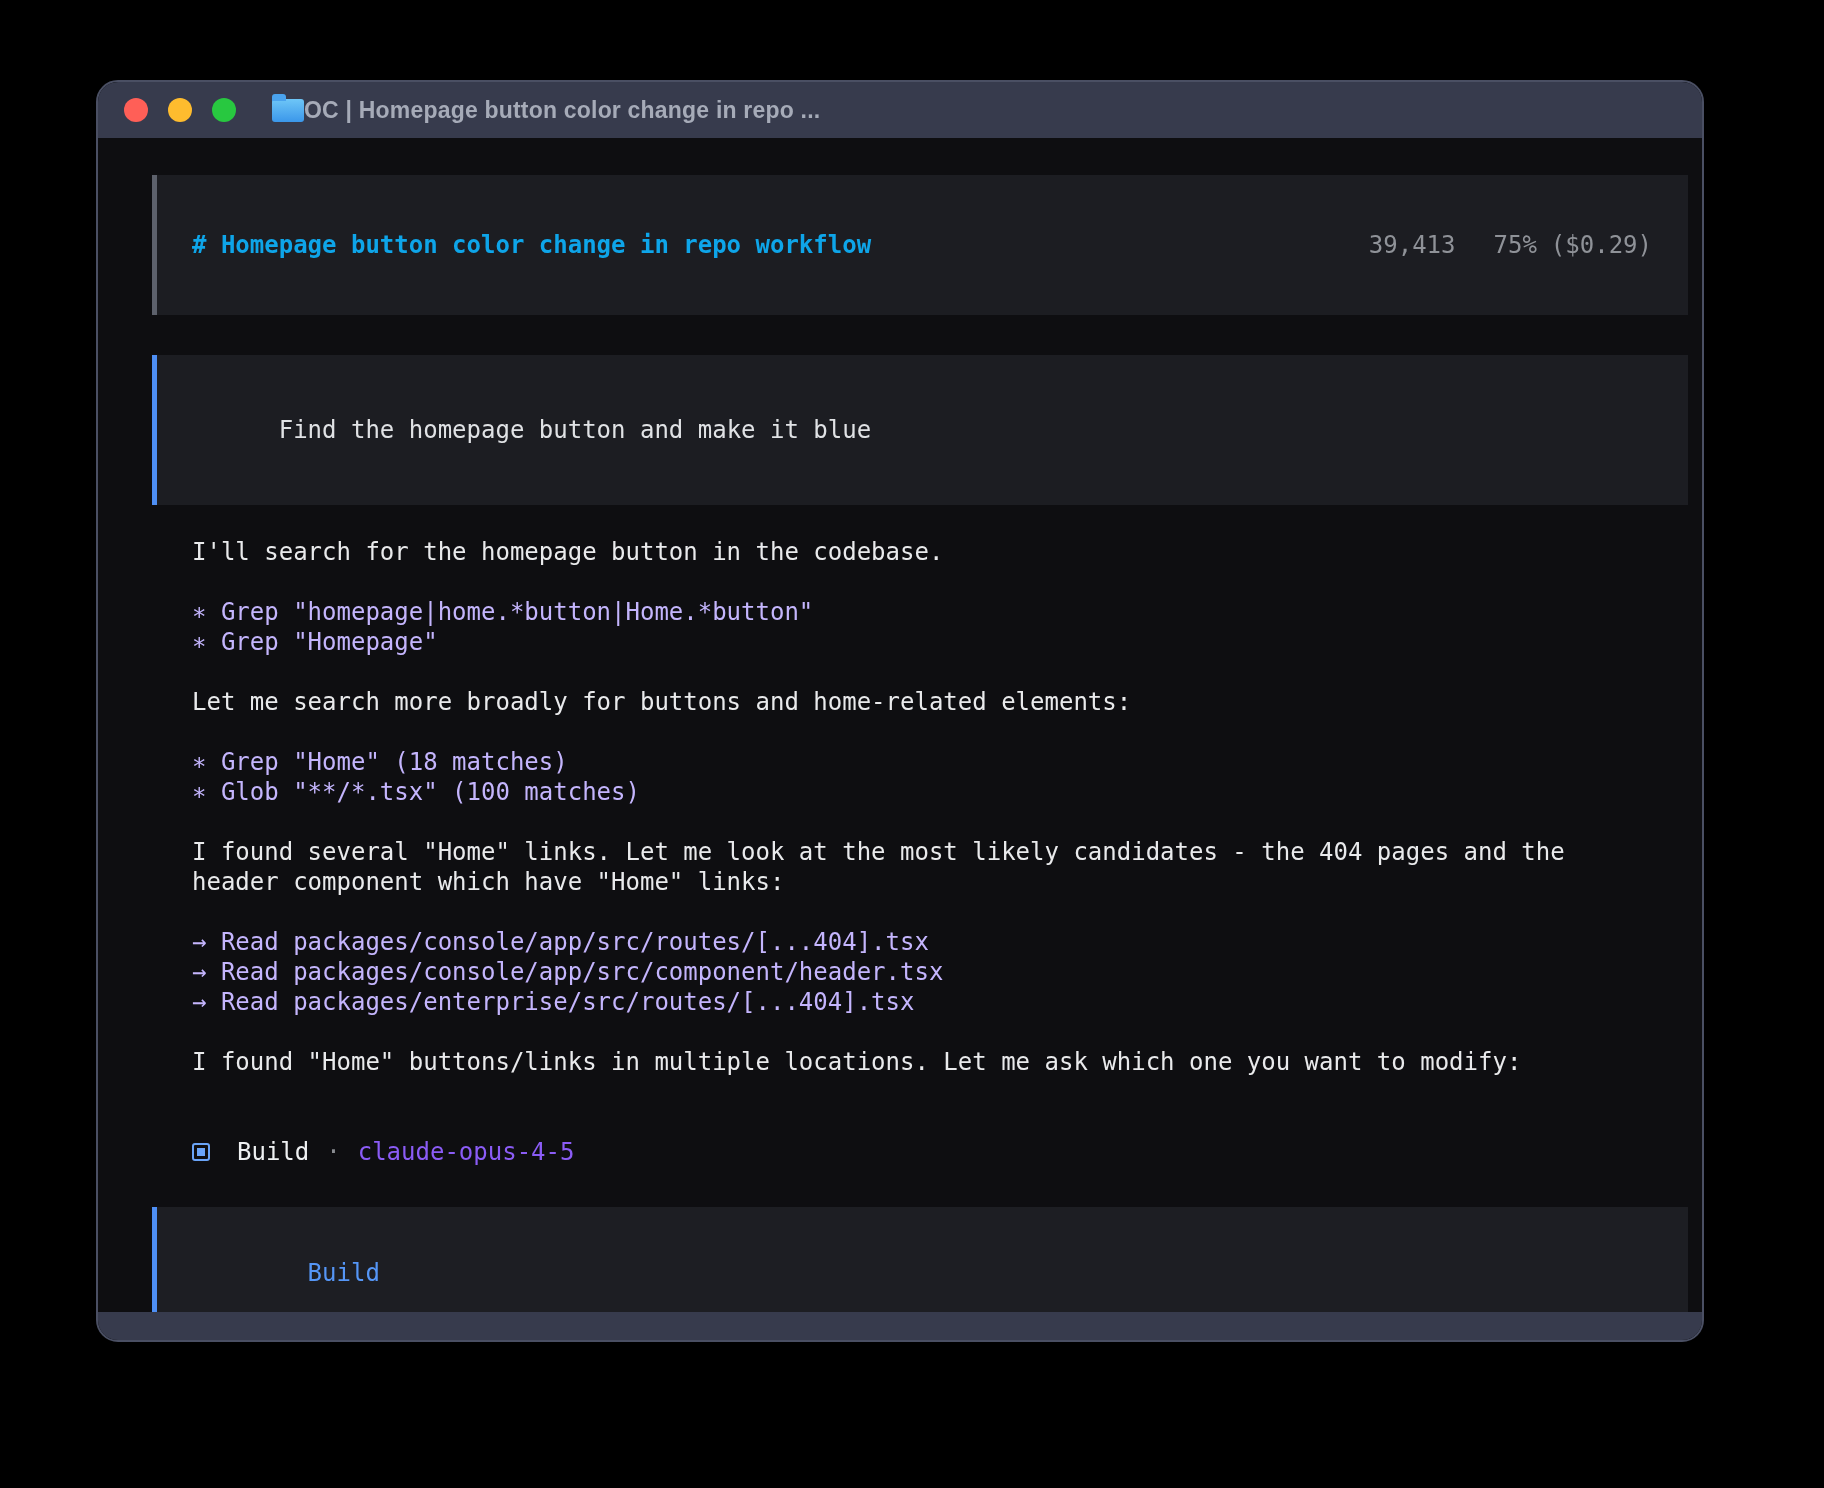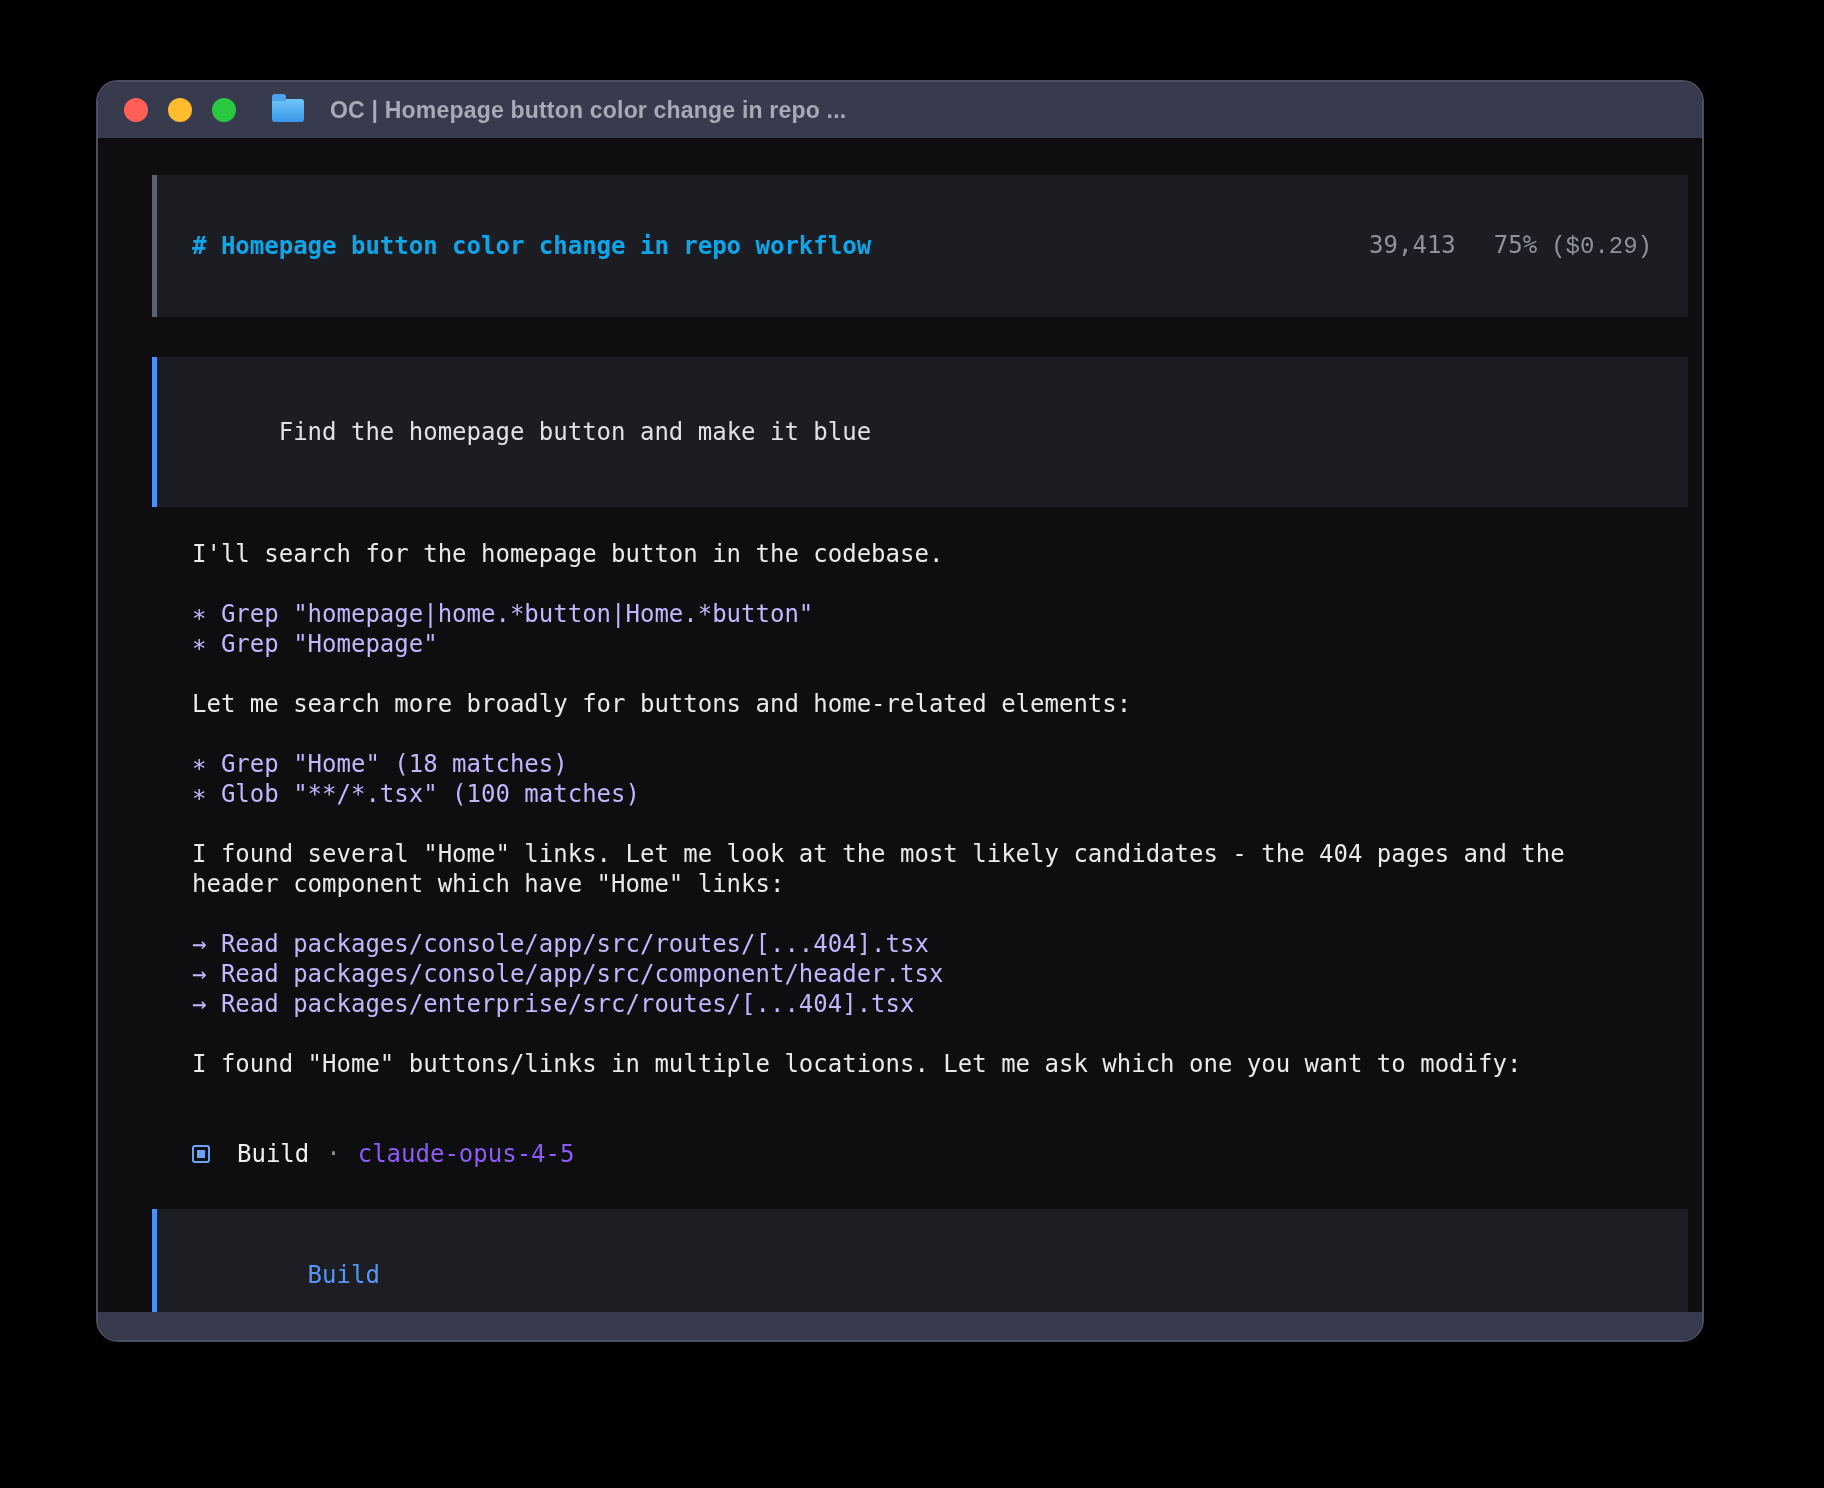--- a/index.html
+++ b/index.html
@@ -30,7 +30,7 @@
     background:#4aa3ee; border-radius:3px 3px 0 0;
   }
   .titlebar-title {
-    margin-left:26px; font:bold 23px "Liberation Sans", sans-serif;
+    margin-left:0; font:bold 23px "Liberation Sans", sans-serif;
     color:#a6abb8; letter-spacing:.2px; white-space:pre;
   }
 

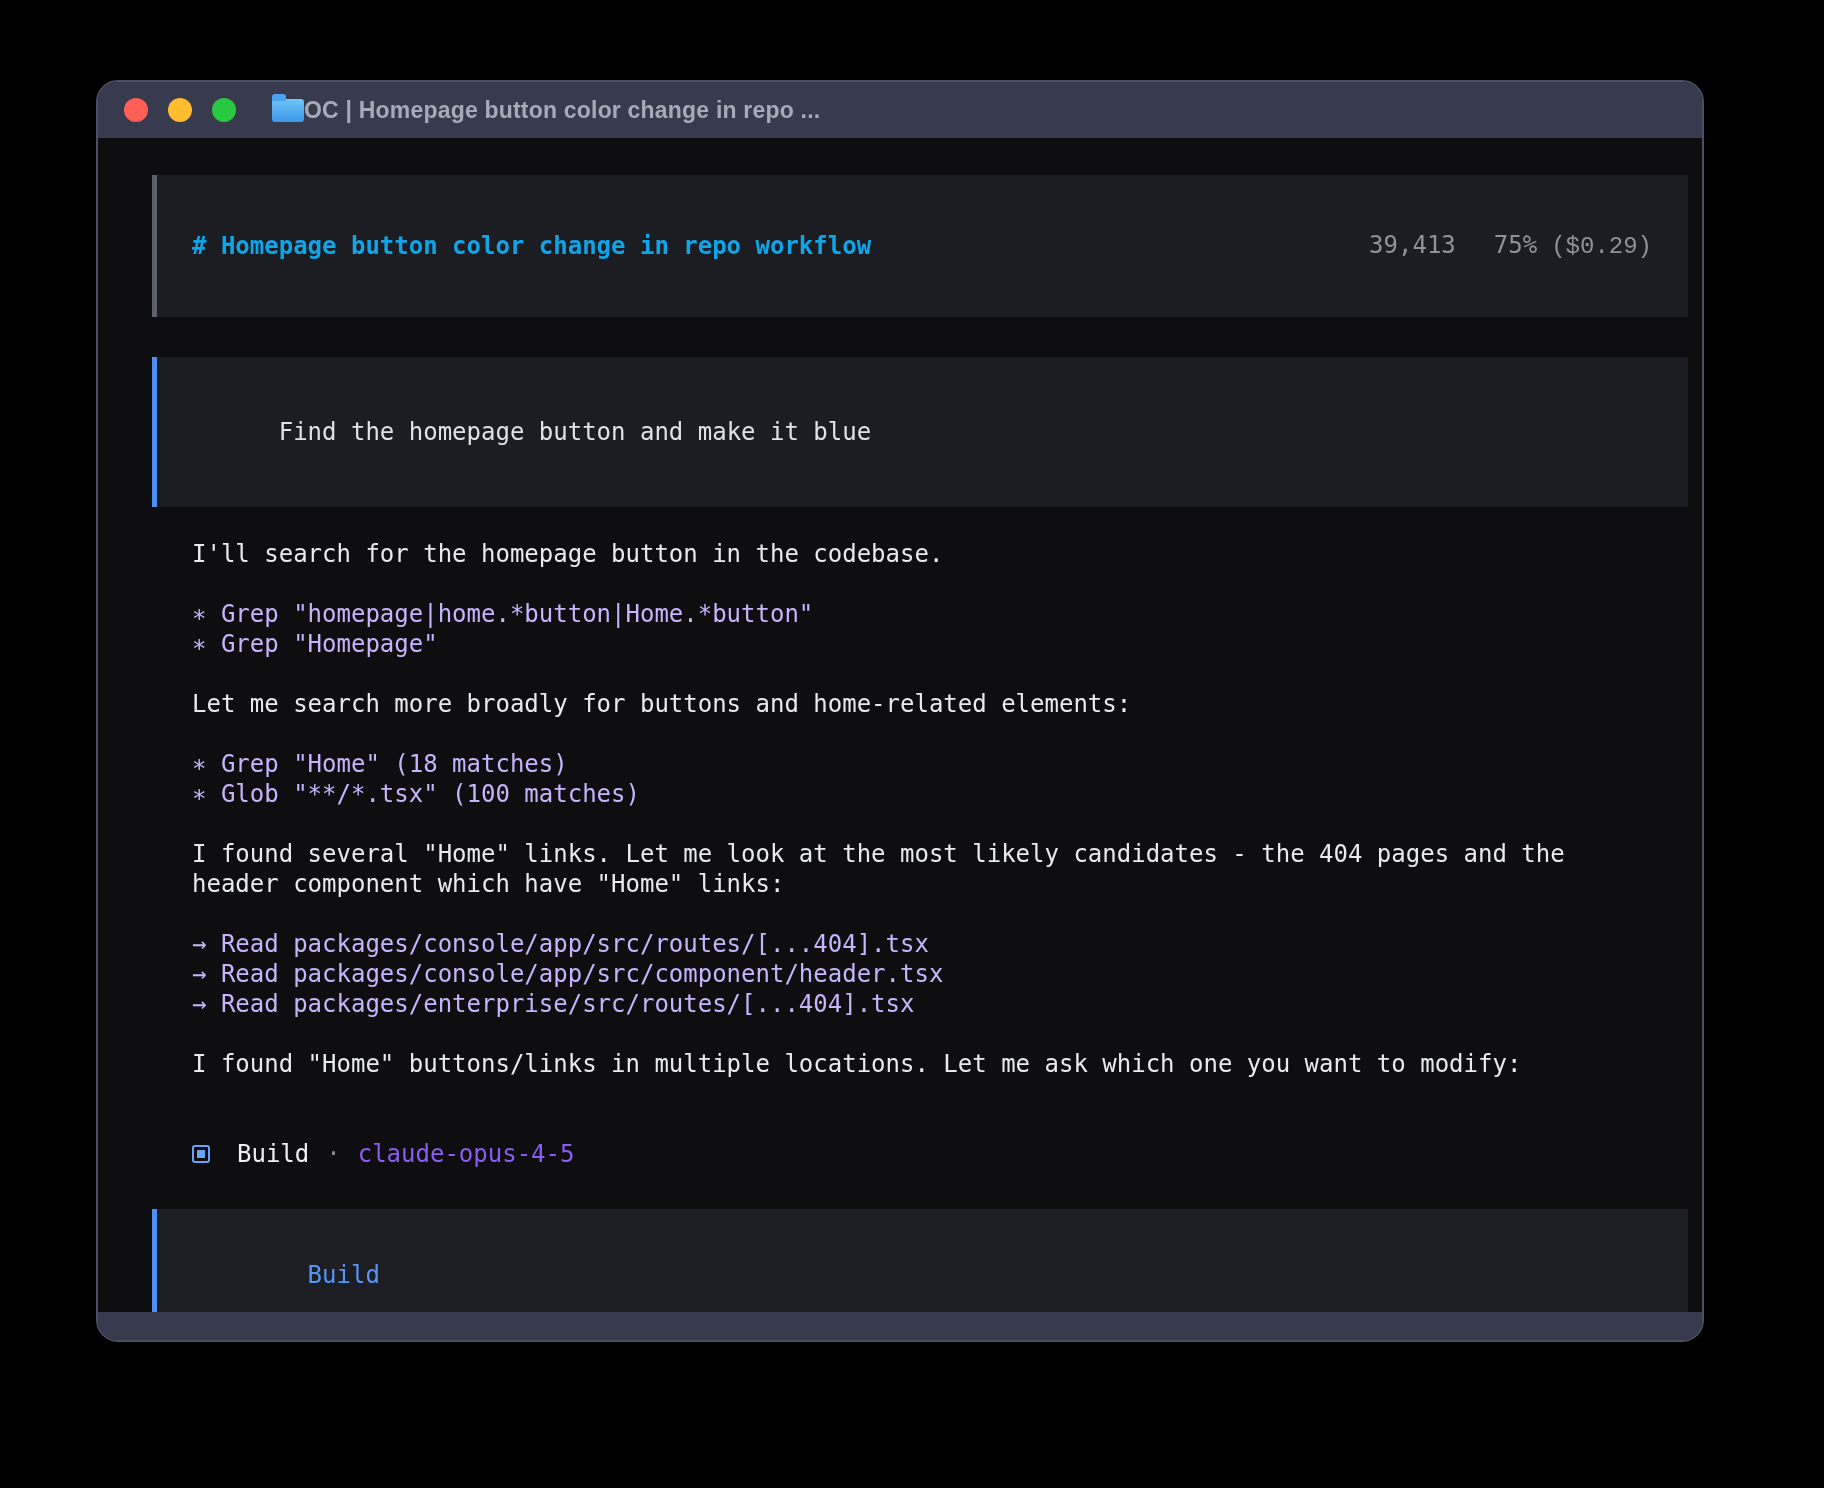--- a/index.html
+++ b/index.html
@@ -49,7 +49,7 @@
   .session-title { font-weight:bold; color:#0ea5e9; white-space:pre; }
   .session-stats { color:#8f9298; white-space:pre; }
   .session-stats .sep1 { margin-left:38px; }
-  .session-stats .sep2 { margin-left:14px;font-family:Liberation Mono, monospace; }
+  .session-stats .sep2 { margin-left:14px; }
 
   .user-msg {
     border-left-color:#4e8ff5; padding:30px 36px 30px 35px;

